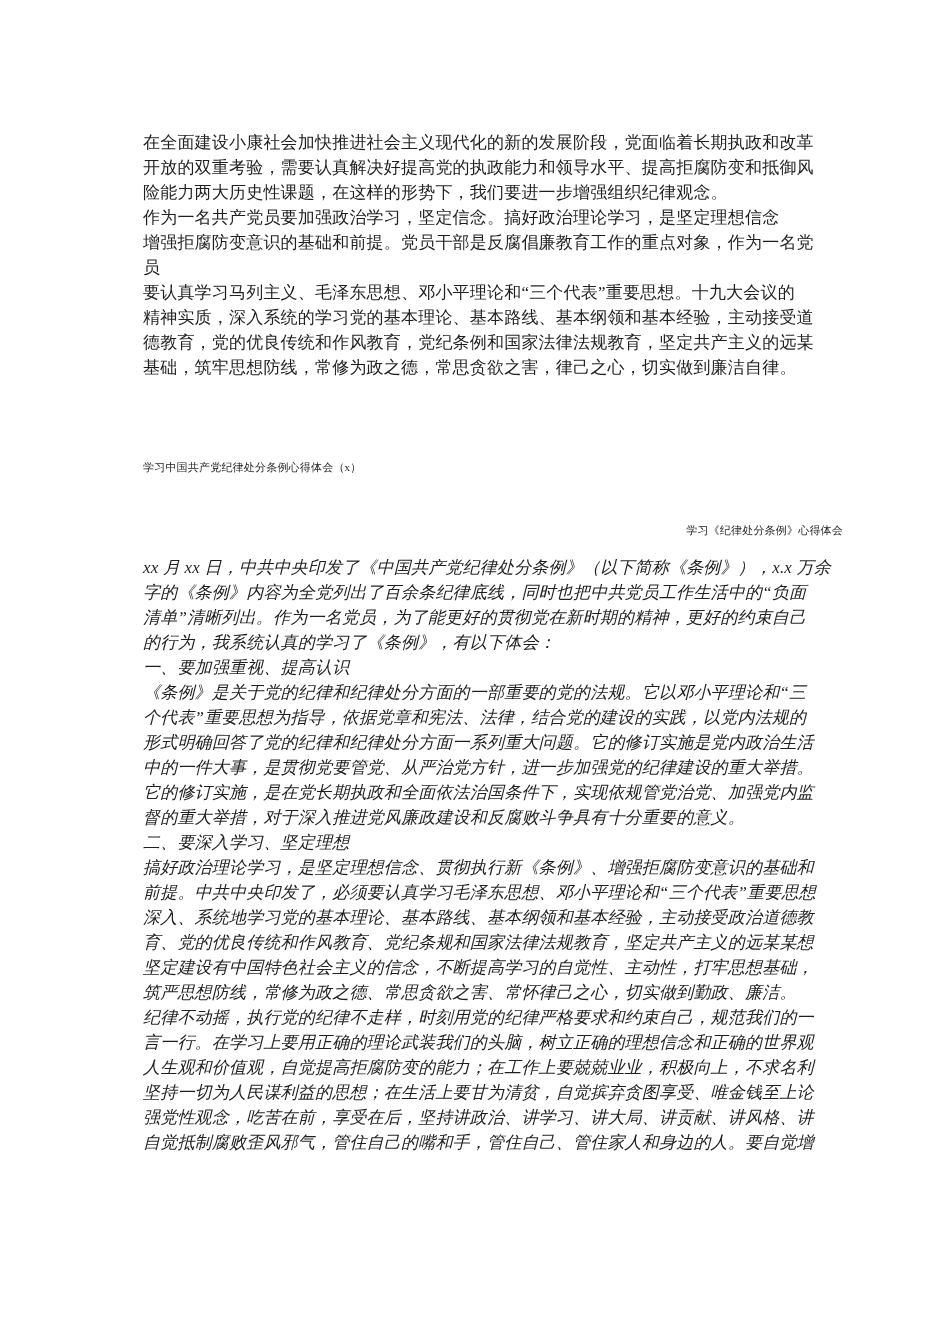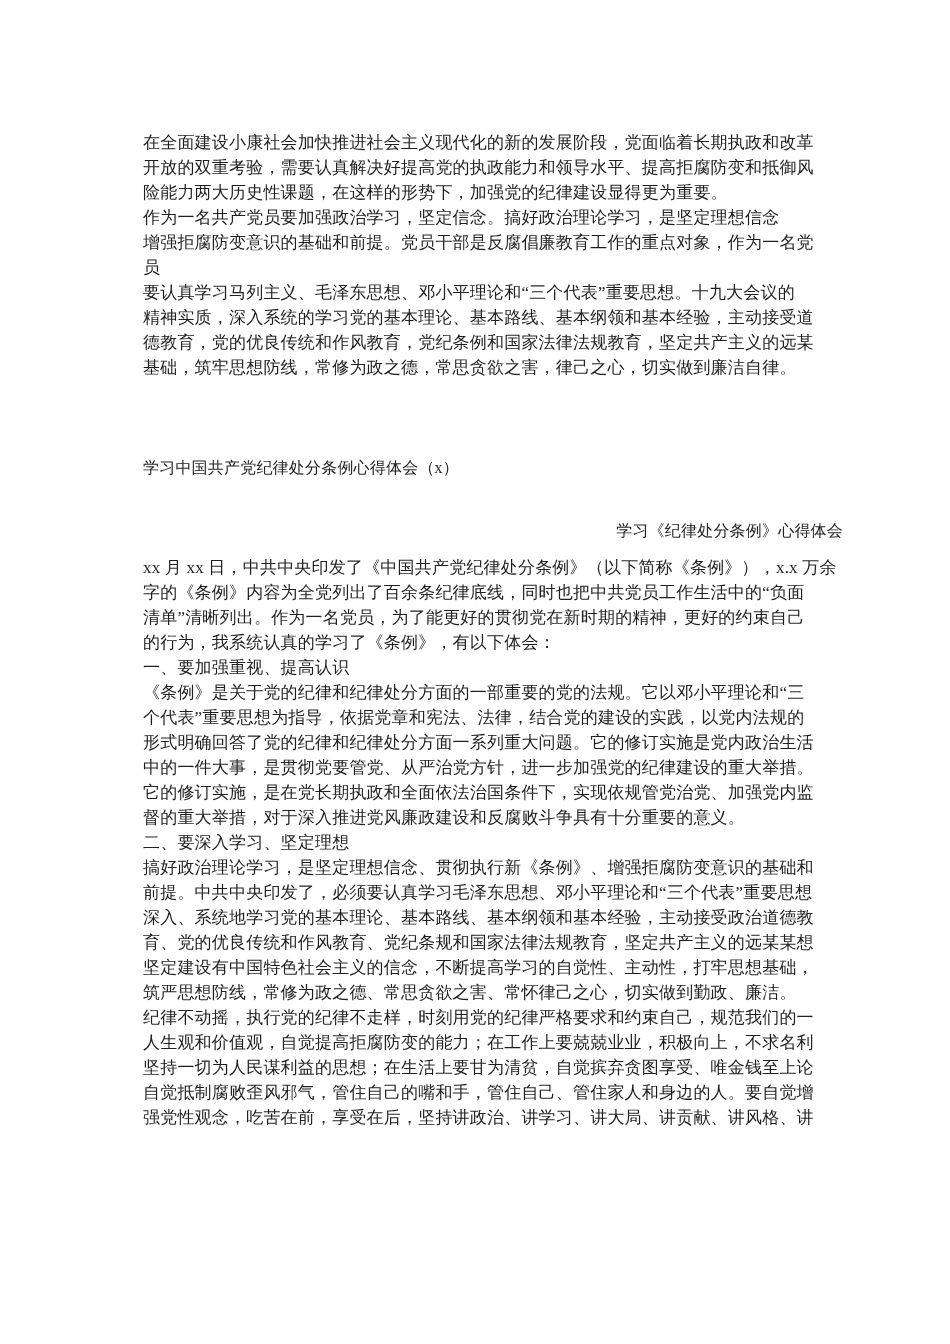--- a/index.html
+++ b/index.html
@@ -58,7 +58,7 @@
   <div id="intro-block" class="text-block">
       <div class="line">在全面建设小康社会加快推进社会主义现代化的新的发展阶段，党面临着长期执政和改革</div>
       <div class="line">开放的双重考验，需要认真解决好提高党的执政能力和领导水平、提高拒腐防变和抵御风</div>
-      <div class="line">险能力两大历史性课题，在这样的形势下，加强党的纪律建设显得更为重要。</div>
+      <div class="line">险能力两大历史性课题，在这样的形势下，我们要进一步增强组织纪律观念。</div>
       <div class="line">作为一名共产党员要加强政治学习，坚定信念。搞好政治理论学习，是坚定理想信念</div>
       <div class="line">增强拒腐防变意识的基础和前提。党员干部是反腐倡廉教育工作的重点对象，作为一名党</div>
       <div class="line">员</div>

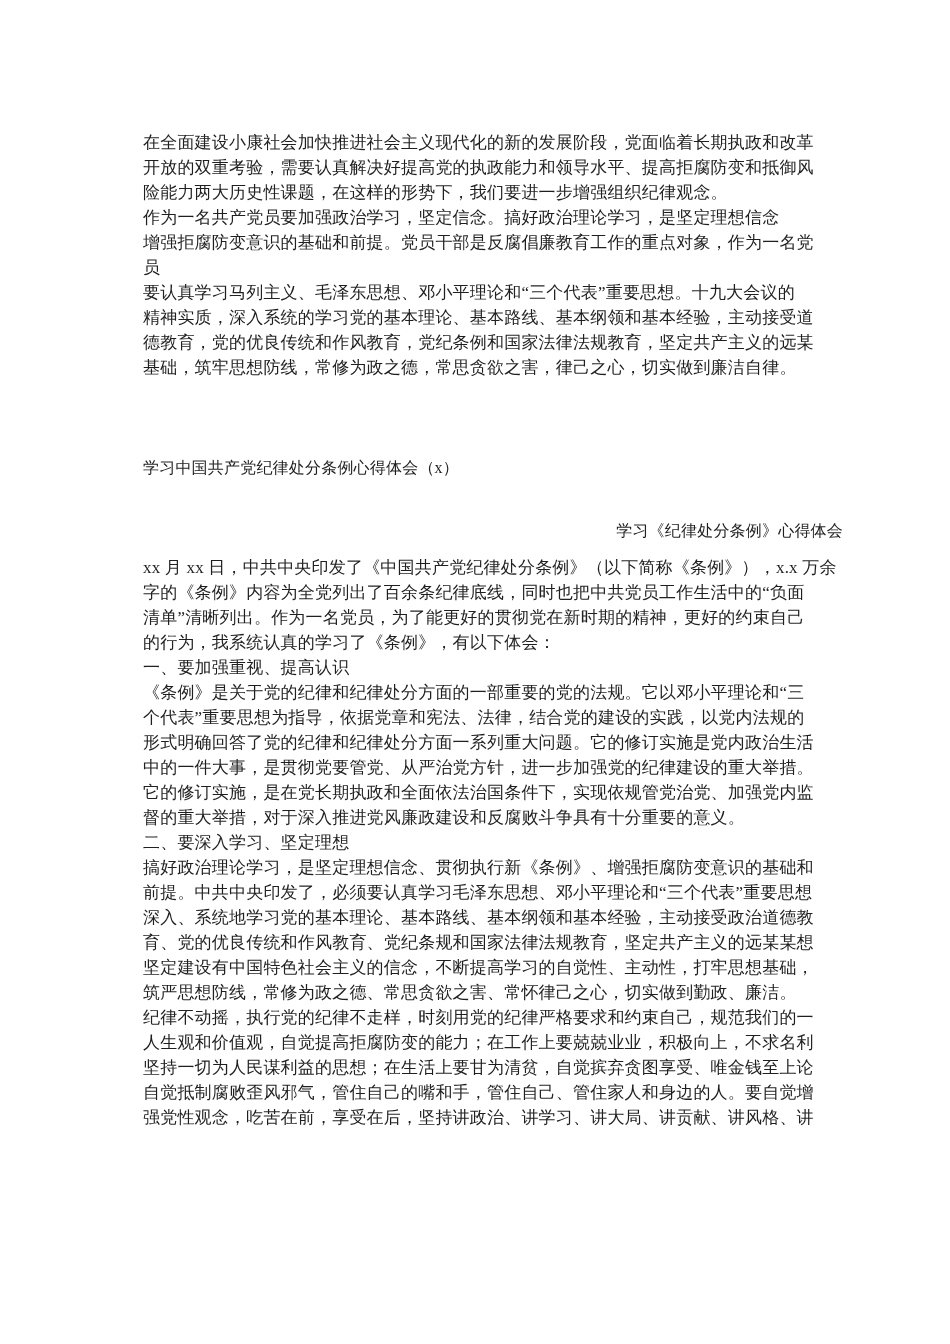--- a/index.html
+++ b/index.html
@@ -41,7 +41,7 @@
     height: 25px;
     line-height: 25px;
     color: #1f1f1f;
-    font-size: 16px;
+    font-size: 11px;
     letter-spacing: 0.2px;
     white-space: nowrap;
   }

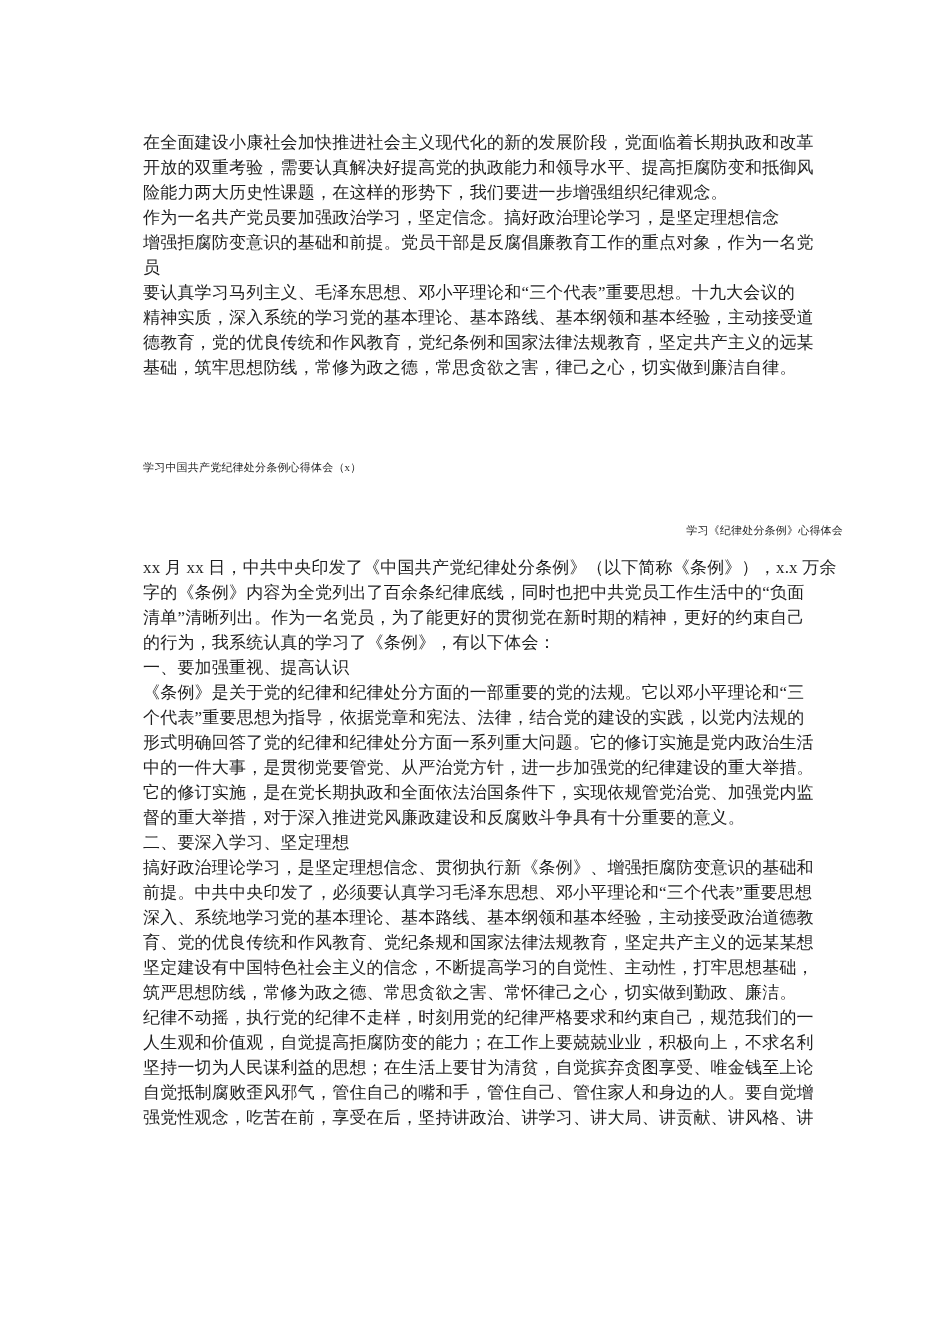--- a/index.html
+++ b/index.html
@@ -48,7 +48,7 @@
   #intro-block    { top: 130px; }
   #doc-title      { top: 455px; }
   #doc-subtitle   { top: 518px; text-align: right; }
-  #body-block     { top: 555px; }
+  #body-block     { top: 555px; font-style: italic; }
 </style>
 </head>
 <body>

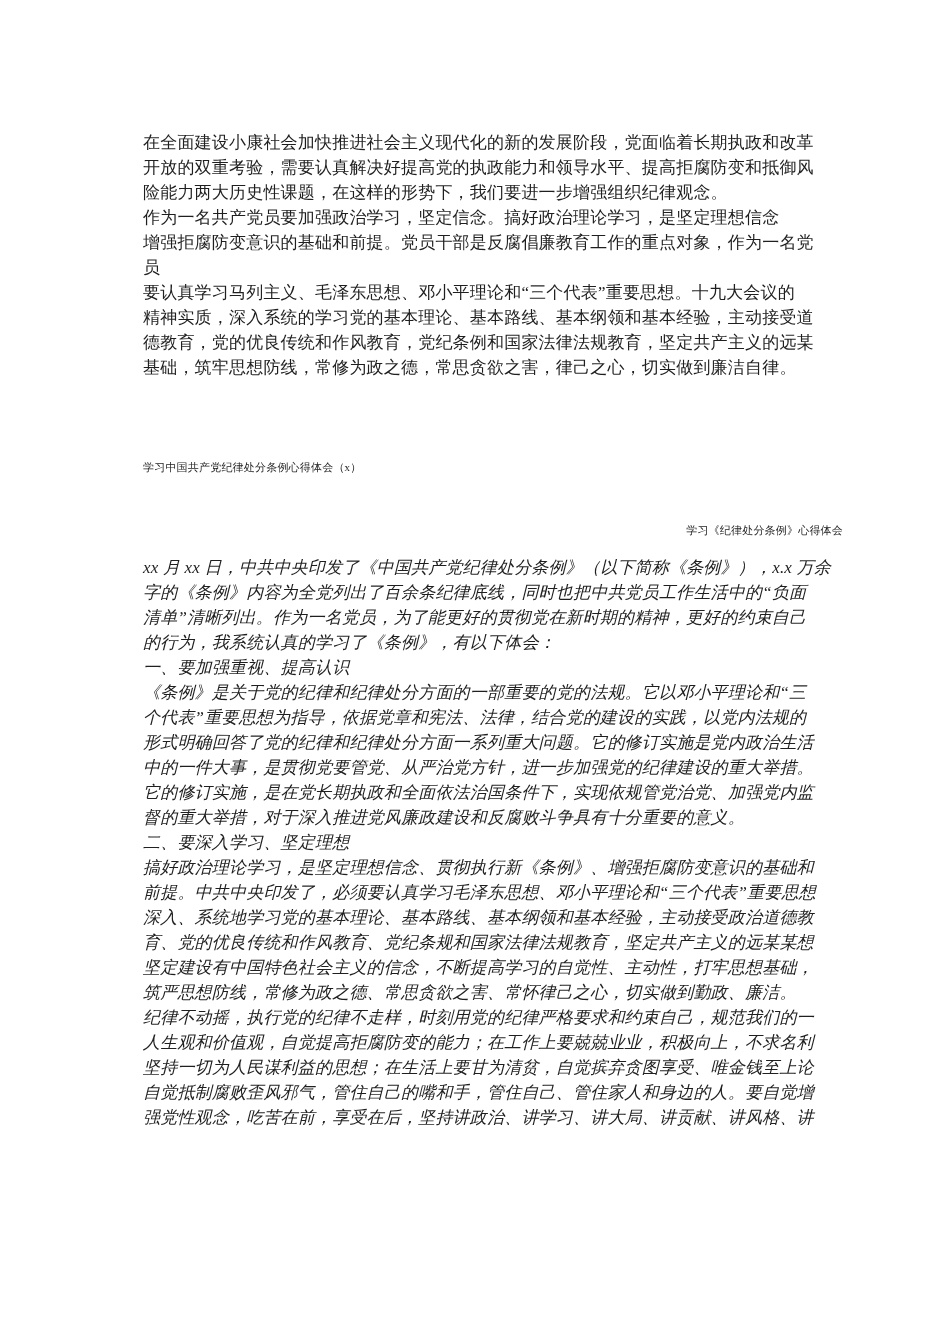--- a/index.html
+++ b/index.html
@@ -92,6 +92,7 @@
       <div class="line">坚定建设有中国特色社会主义的信念，不断提高学习的自觉性、主动性，打牢思想基础，</div>
       <div class="line">筑严思想防线，常修为政之德、常思贪欲之害、常怀律己之心，切实做到勤政、廉洁。</div>
       <div class="line">纪律不动摇，执行党的纪律不走样，时刻用党的纪律严格要求和约束自己，规范我们的一</div>
+      <div class="line">言一行。在学习上要用正确的理论武装我们的头脑，树立正确的理想信念和正确的世界观</div>
       <div class="line">人生观和价值观，自觉提高拒腐防变的能力；在工作上要兢兢业业，积极向上，不求名利</div>
       <div class="line">坚持一切为人民谋利益的思想；在生活上要甘为清贫，自觉摈弃贪图享受、唯金钱至上论</div>
       <div class="line">自觉抵制腐败歪风邪气，管住自己的嘴和手，管住自己、管住家人和身边的人。要自觉增</div>

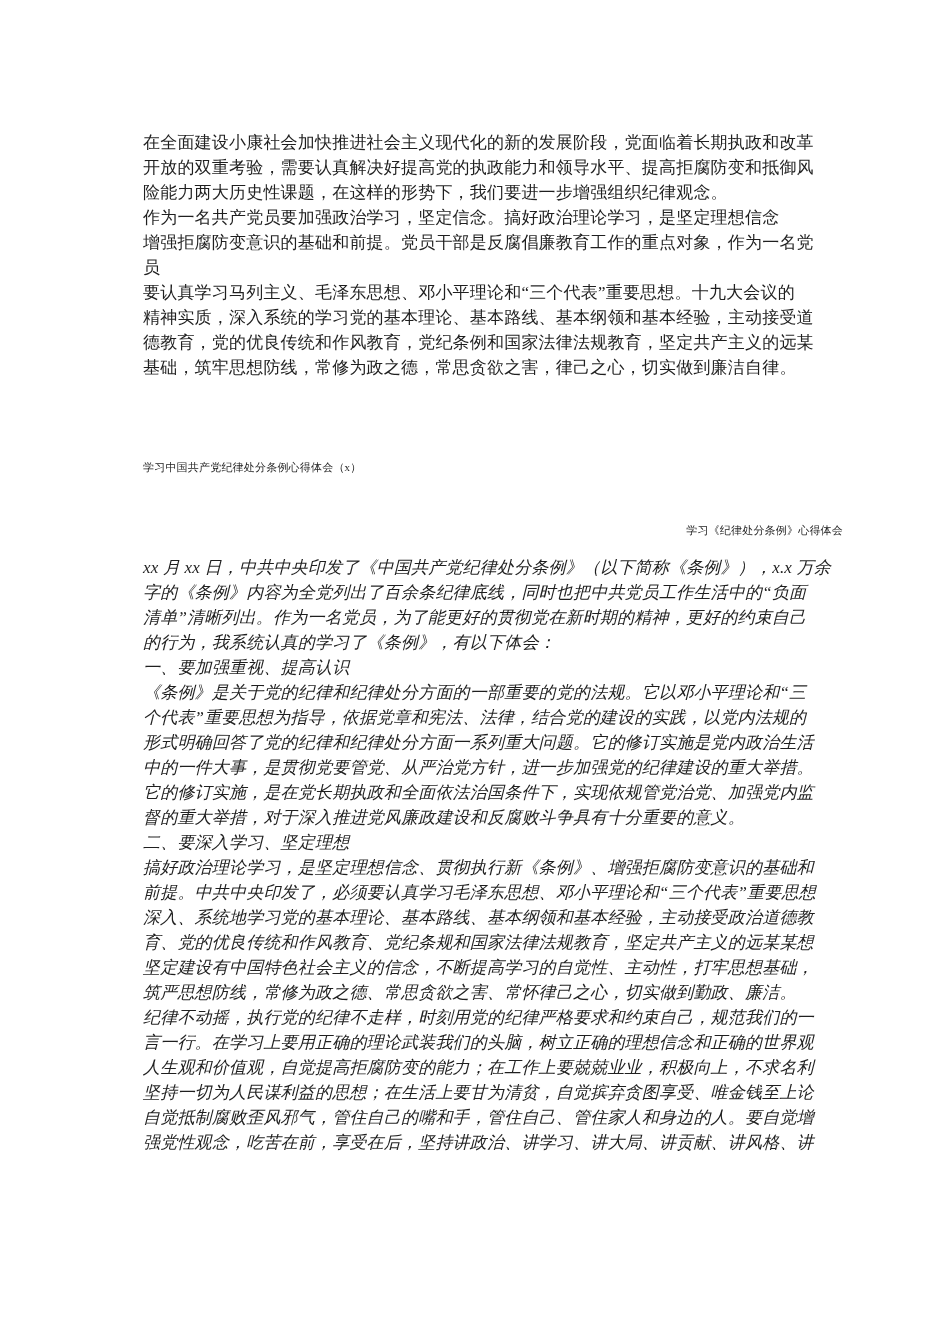--- a/index.html
+++ b/index.html
@@ -95,8 +95,8 @@
       <div class="line">言一行。在学习上要用正确的理论武装我们的头脑，树立正确的理想信念和正确的世界观</div>
       <div class="line">人生观和价值观，自觉提高拒腐防变的能力；在工作上要兢兢业业，积极向上，不求名利</div>
       <div class="line">坚持一切为人民谋利益的思想；在生活上要甘为清贫，自觉摈弃贪图享受、唯金钱至上论</div>
+      <div class="line">强党性观念，吃苦在前，享受在后，坚持讲政治、讲学习、讲大局、讲贡献、讲风格、讲</div>
       <div class="line">自觉抵制腐败歪风邪气，管住自己的嘴和手，管住自己、管住家人和身边的人。要自觉增</div>
-      <div class="line">强党性观念，吃苦在前，享受在后，坚持讲政治、讲学习、讲大局、讲贡献、讲风格、讲</div>
     </div>
 
 </div>

